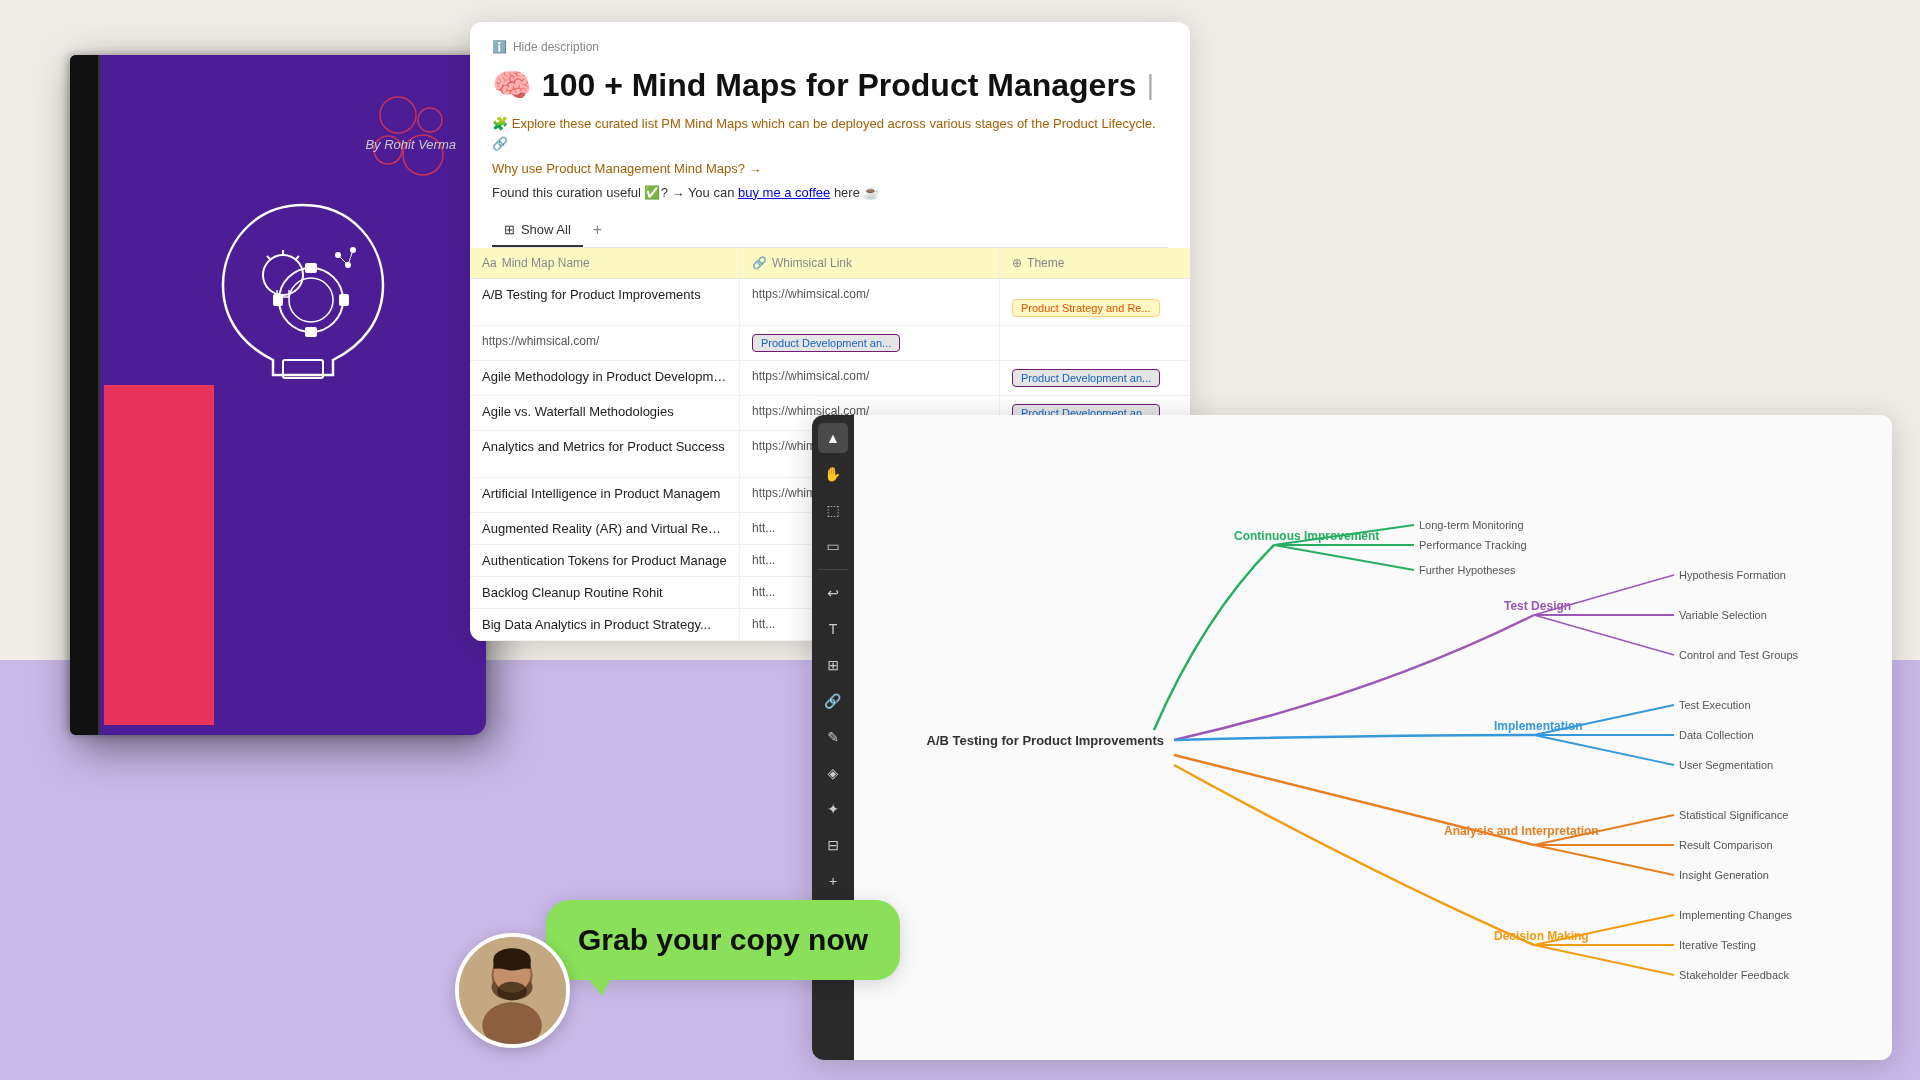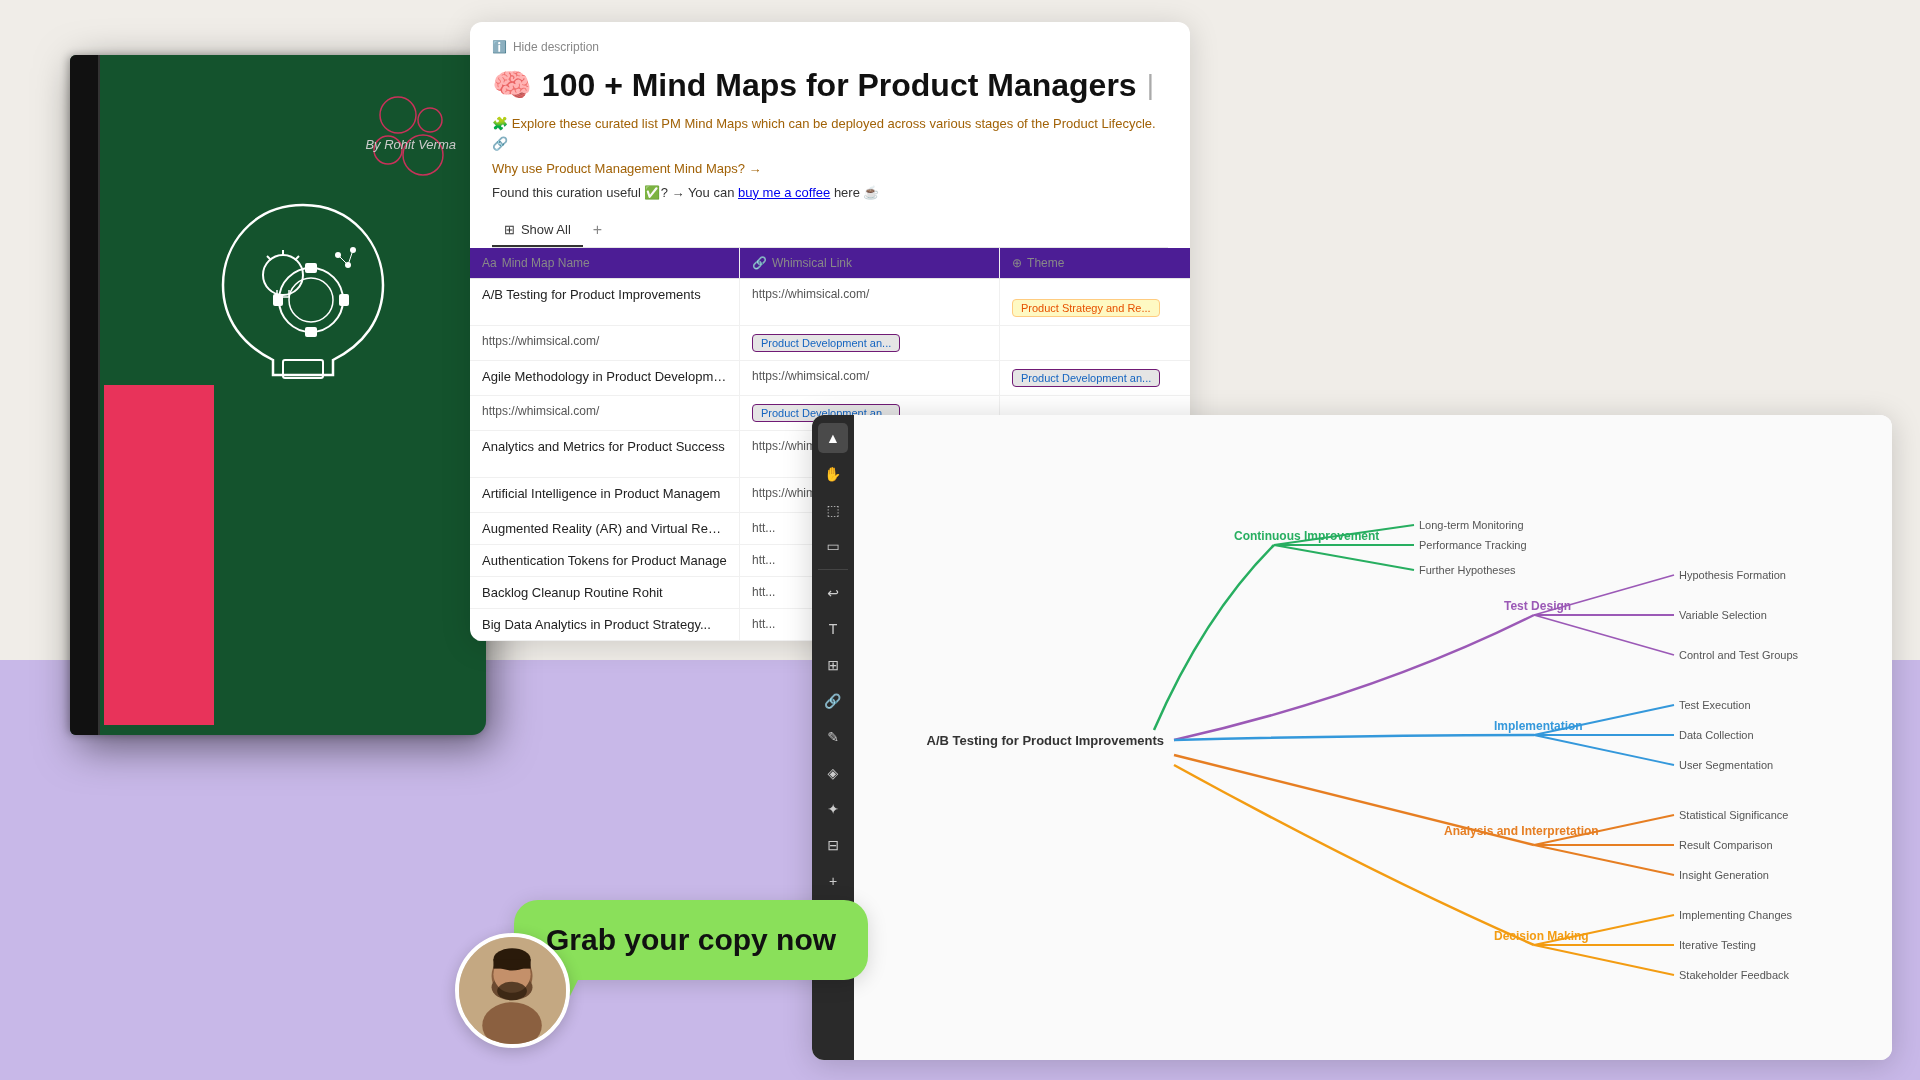--- a/index.html
+++ b/index.html
@@ -37,7 +37,7 @@
     .book {
       width: 416px;
       height: 680px;
-      background: #14532d;
+      background: #4c1d95;
       border-radius: 6px 14px 14px 6px;
       position: relative;
       box-shadow: 8px 12px 40px rgba(0,0,0,0.5), -2px 0 8px rgba(0,0,0,0.3);

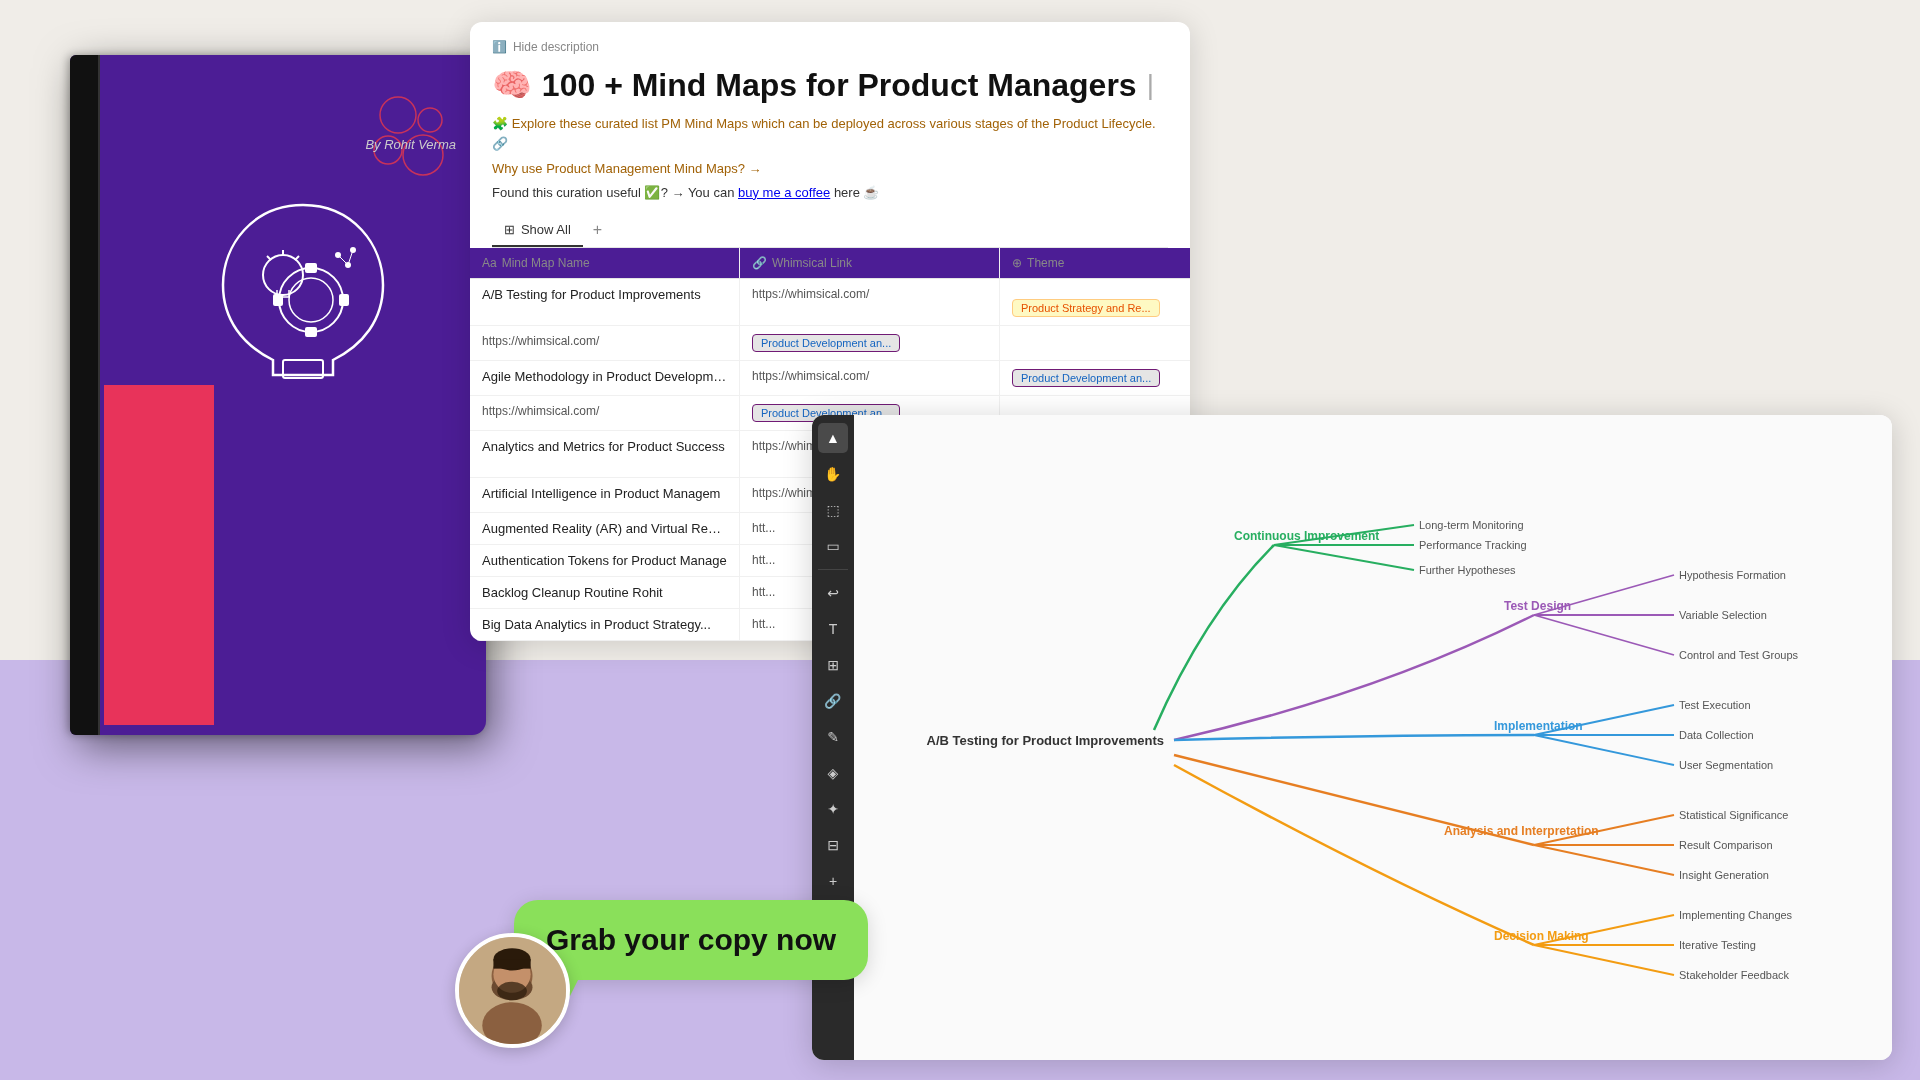--- a/index.html
+++ b/index.html
@@ -174,7 +174,7 @@
       display: grid;
       grid-template-columns: 270px 260px 210px 40px;
       border-bottom: 1px solid #e5e5e5;
-      background: #4c1d95;
+      background: #fef9c3;
     }
     .th {
       padding: 8px 12px;

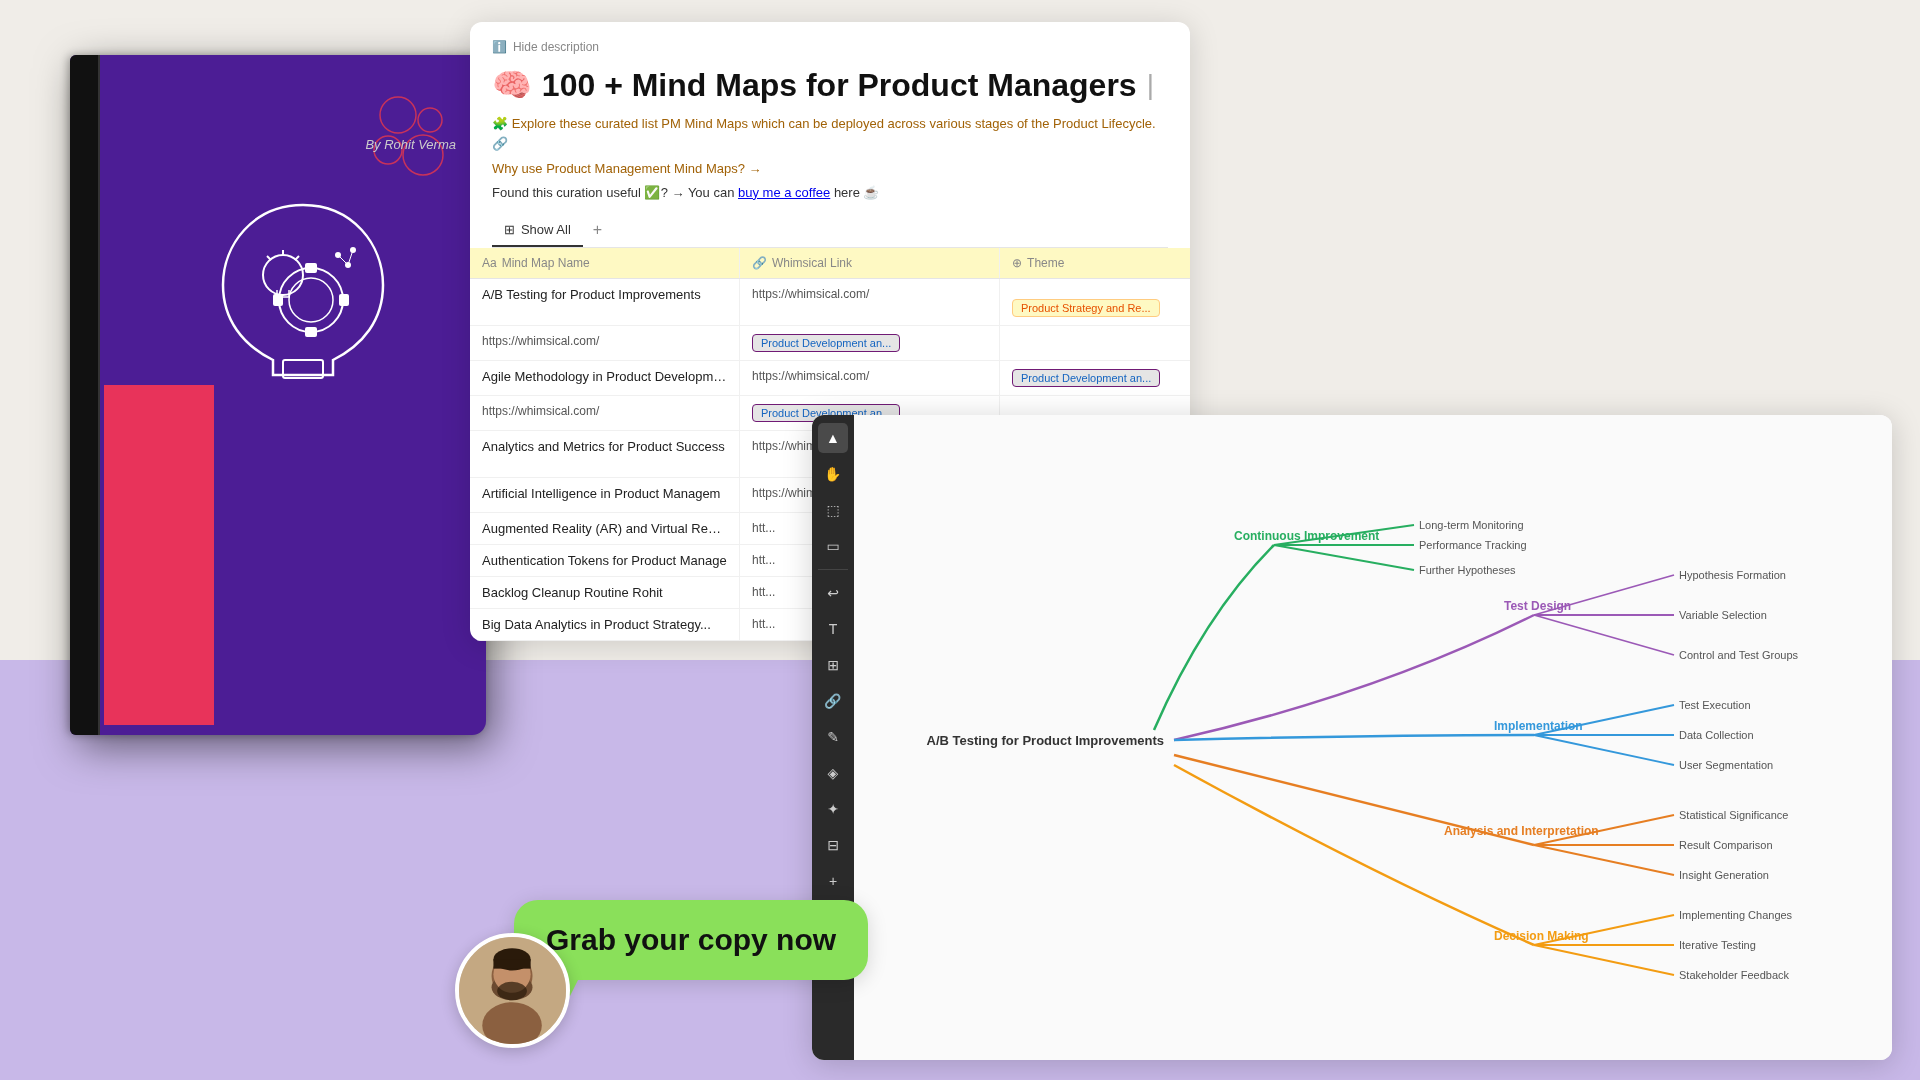--- a/index.html
+++ b/index.html
@@ -442,6 +442,7 @@
 
   </div>
         <div class="table-row">
+    <div class="td">Agile vs. Waterfall Methodologies</div>
     <div class="td td-link">https://whimsical.com/</div>
     <div class="td"><span class="tag tag-blue">Product Development an...</span></div>
 

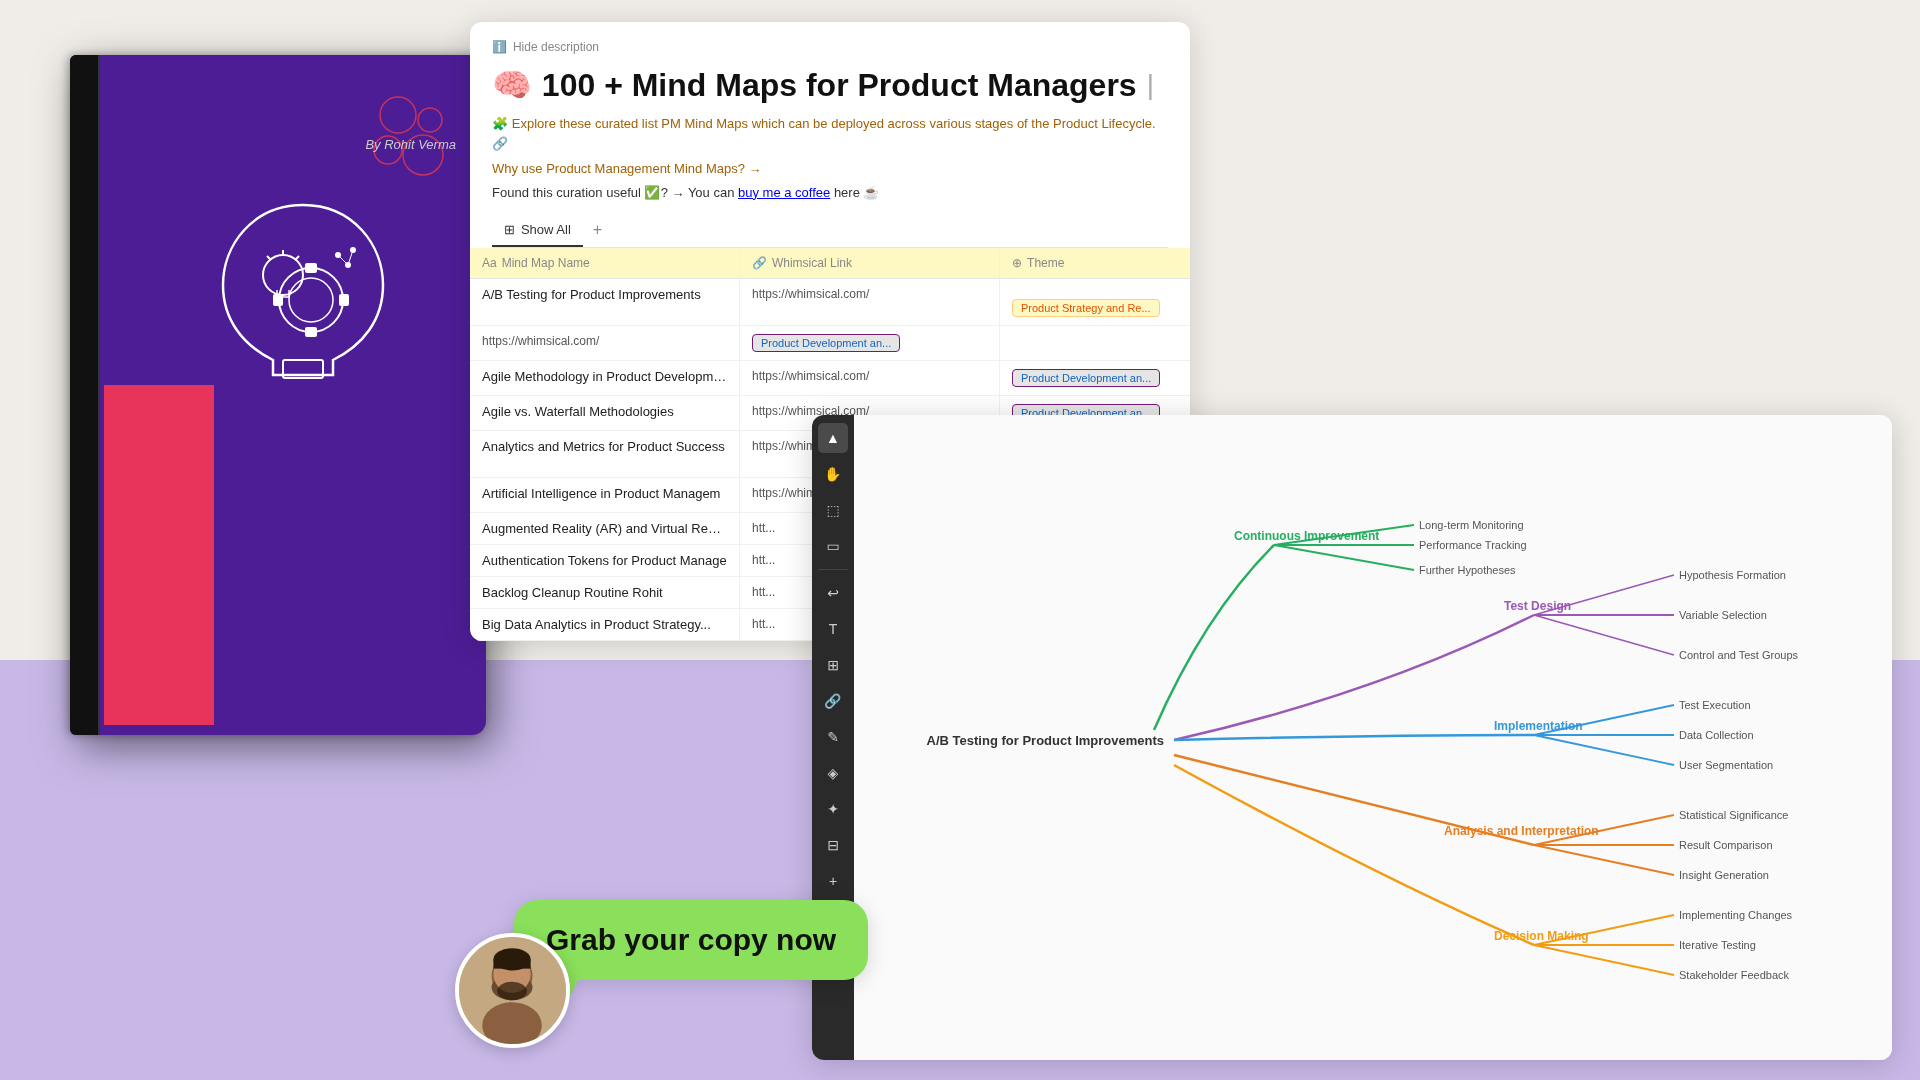--- a/index.html
+++ b/index.html
@@ -270,7 +270,7 @@
     
     .grab-copy-bubble {
       position: absolute;
-      left: 514px;
+      left: 546px;
       bottom: 100px;
       background: #8ae05a;
       border-radius: 24px;

